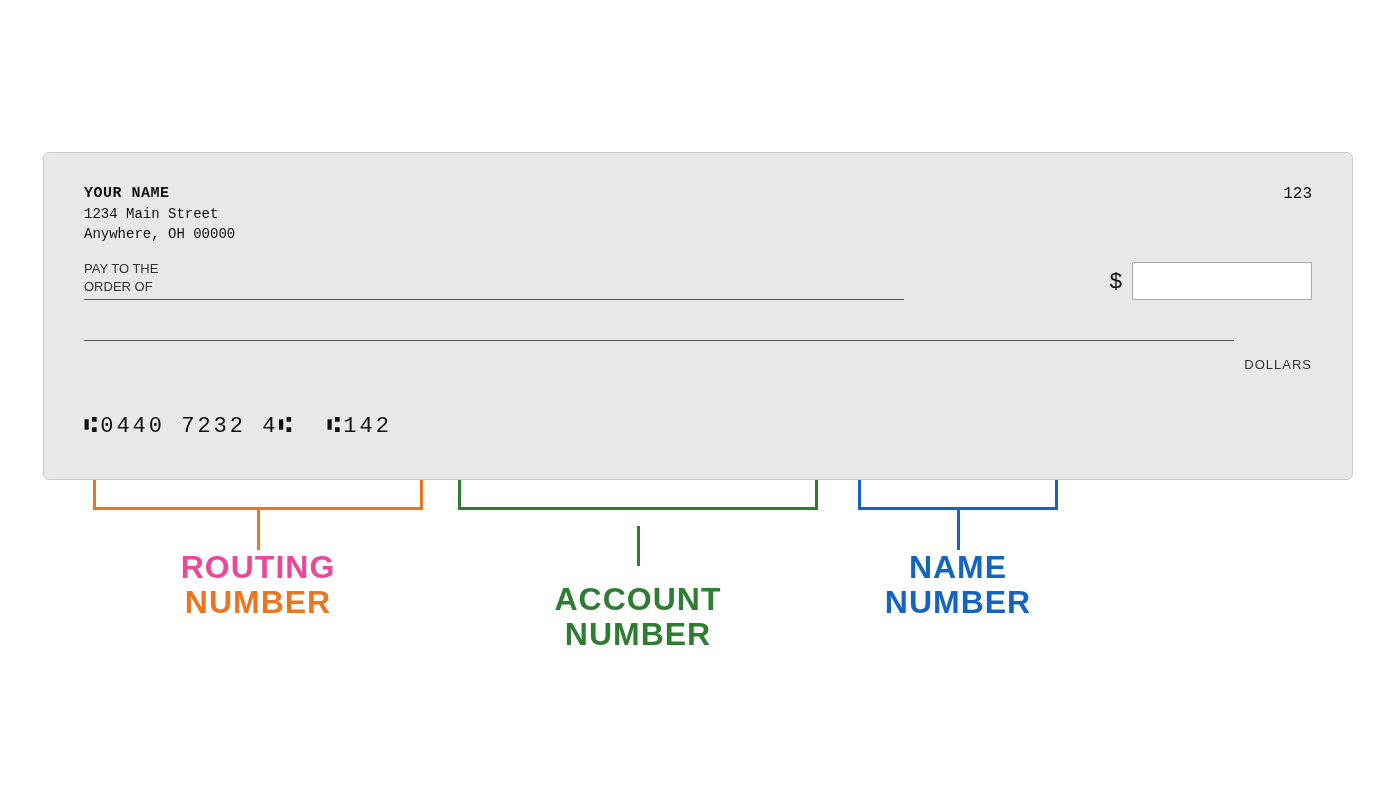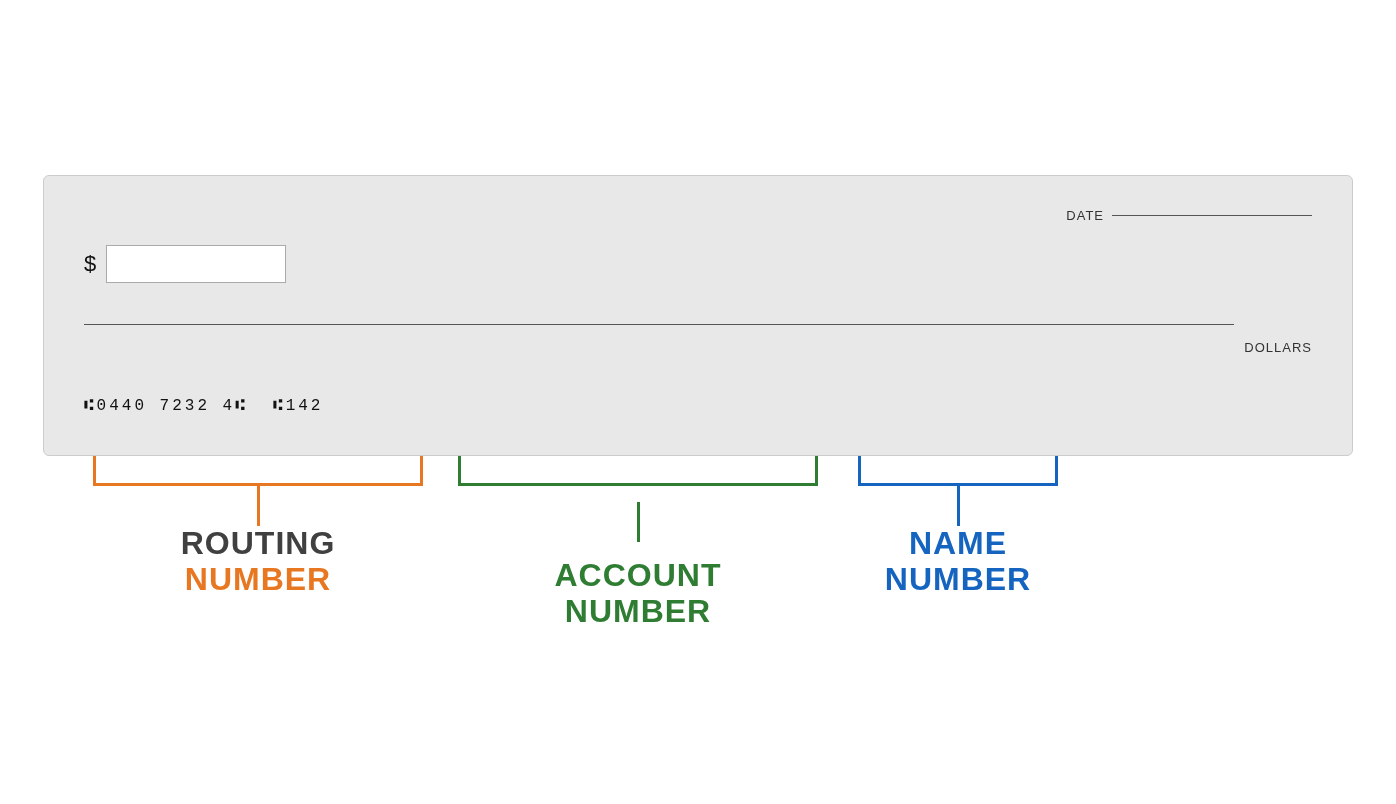--- a/index.html
+++ b/index.html
@@ -314,6 +314,14 @@
 
   <div class="check">
 
+    <div class="check-top">
+      <div class="check-address">
+        <span class="check-name">YOUR NAME</span>
+        <span class="check-street">1234 Main Street</span>
+        <span class="check-city">Anywhere, OH 00000</span>
+      </div>
+      <span class="check-number">123</span>
+    </div>
 
     <div class="check-date-row">
       <span class="check-date-label">DATE</span>

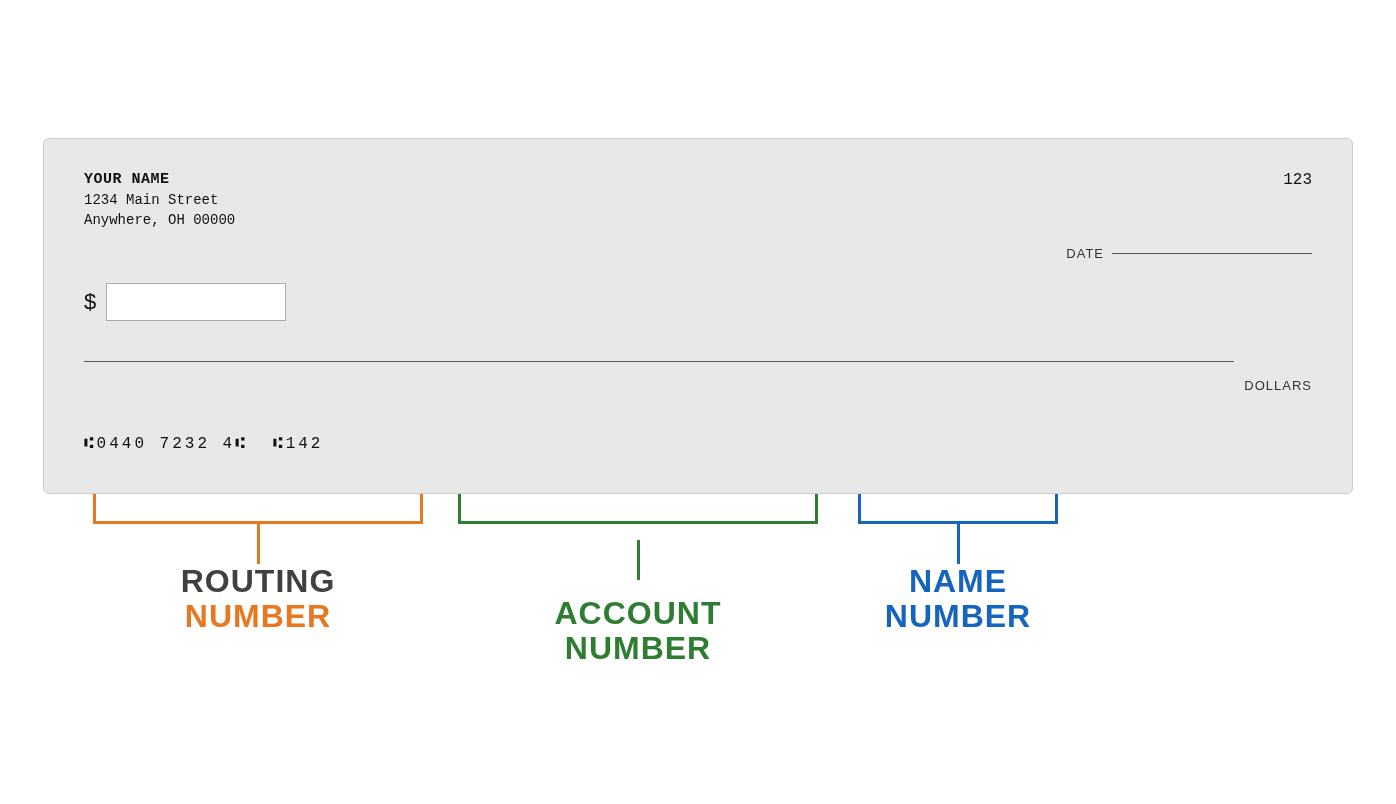--- a/index.html
+++ b/index.html
@@ -323,10 +323,6 @@
       <span class="check-number">123</span>
     </div>
 
-    <div class="check-date-row">
-      <span class="check-date-label">DATE</span>
-      <div class="check-date-line"></div>
-    </div>
 
     <div class="check-pay-row">
       <div class="check-amount-box">

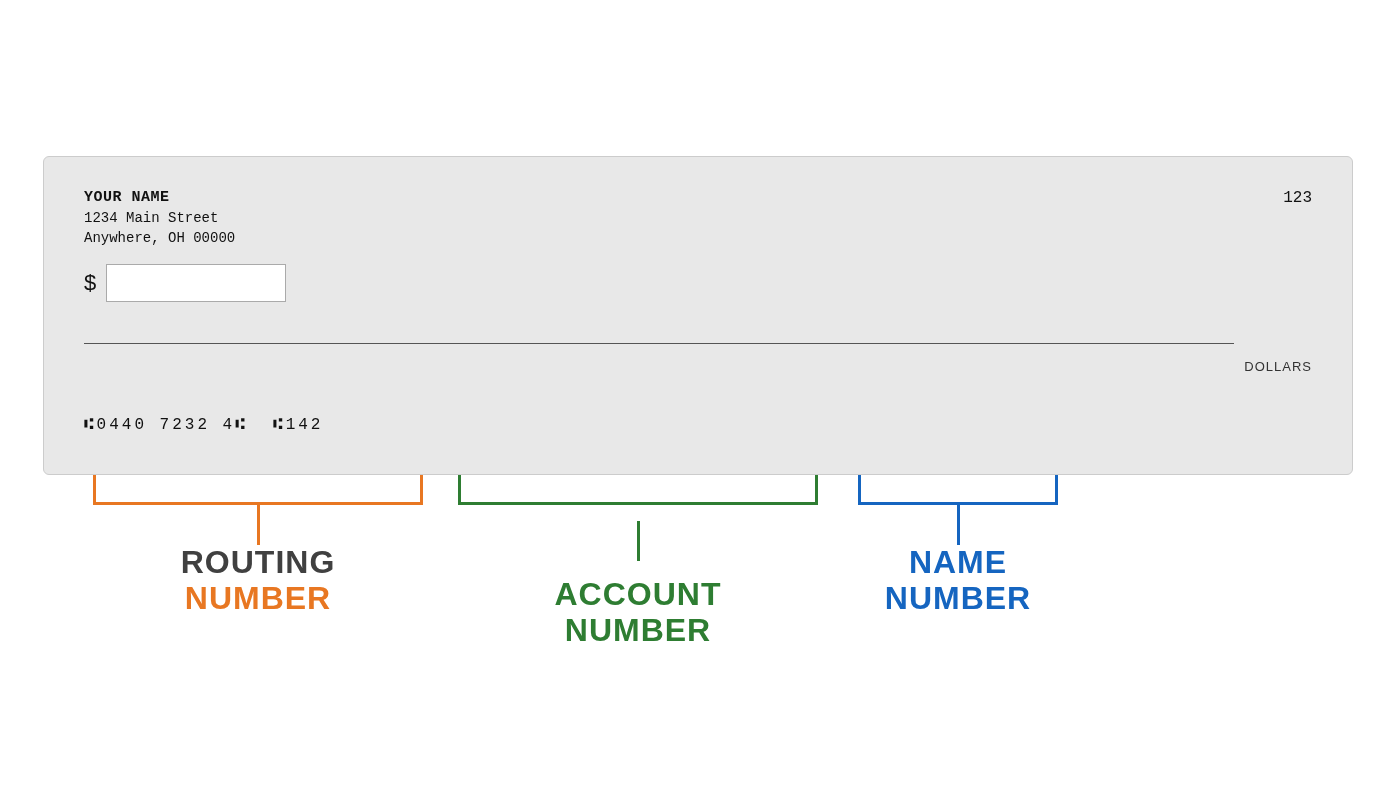--- a/index.html
+++ b/index.html
@@ -325,6 +325,10 @@
 
 
     <div class="check-pay-row">
+      <div class="check-pay-left">
+        <span class="check-pay-label">PAY TO THE<br>ORDER OF</span>
+        <div class="check-pay-line"></div>
+      </div>
       <div class="check-amount-box">
         <span class="check-dollar-sign">$</span>
         <div class="check-amount-rect"></div>

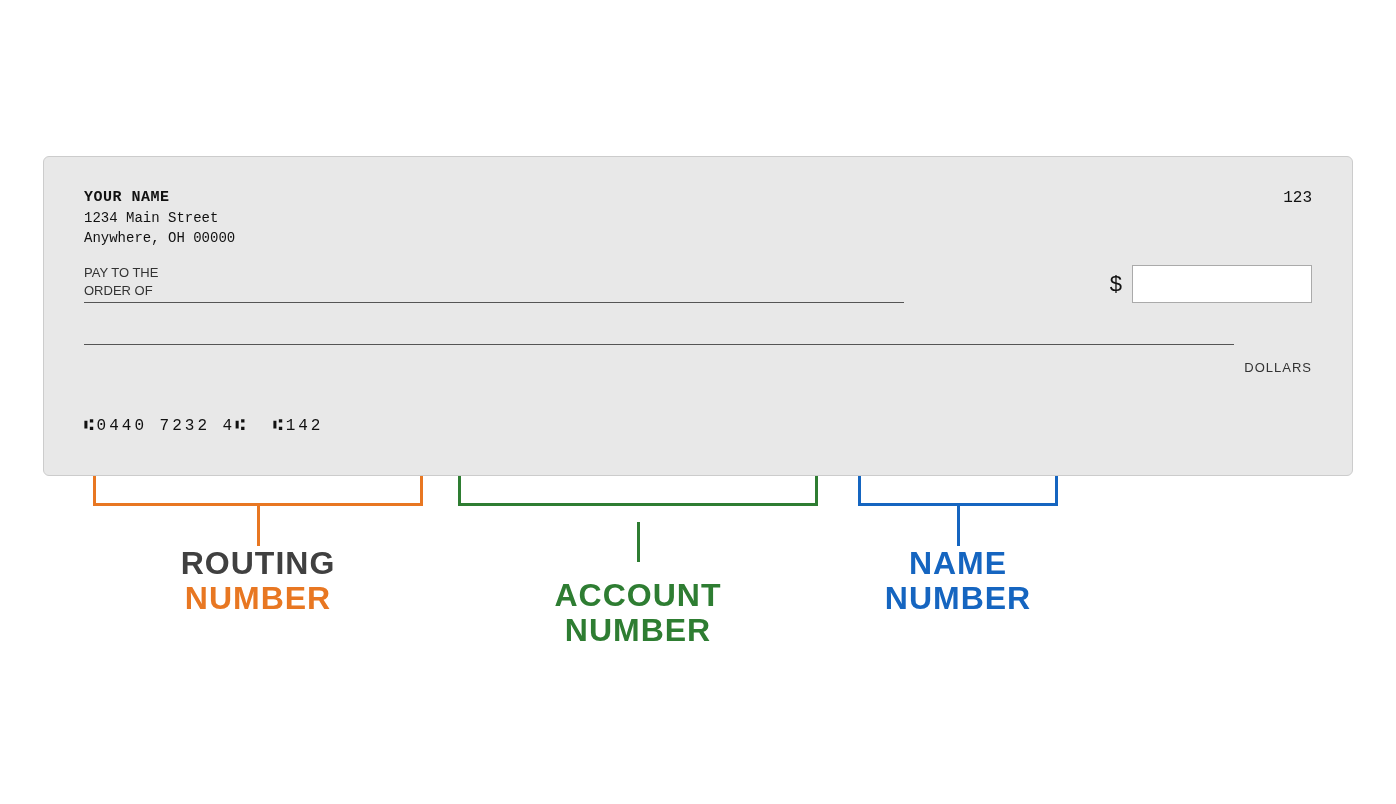--- a/index.html
+++ b/index.html
@@ -170,7 +170,7 @@
 
     .micr-text {
       font-family: 'Courier New', monospace;
-      font-size: 16px;
+      font-size: 22px;
       color: #111;
       letter-spacing: 3px;
       font-weight: 400;

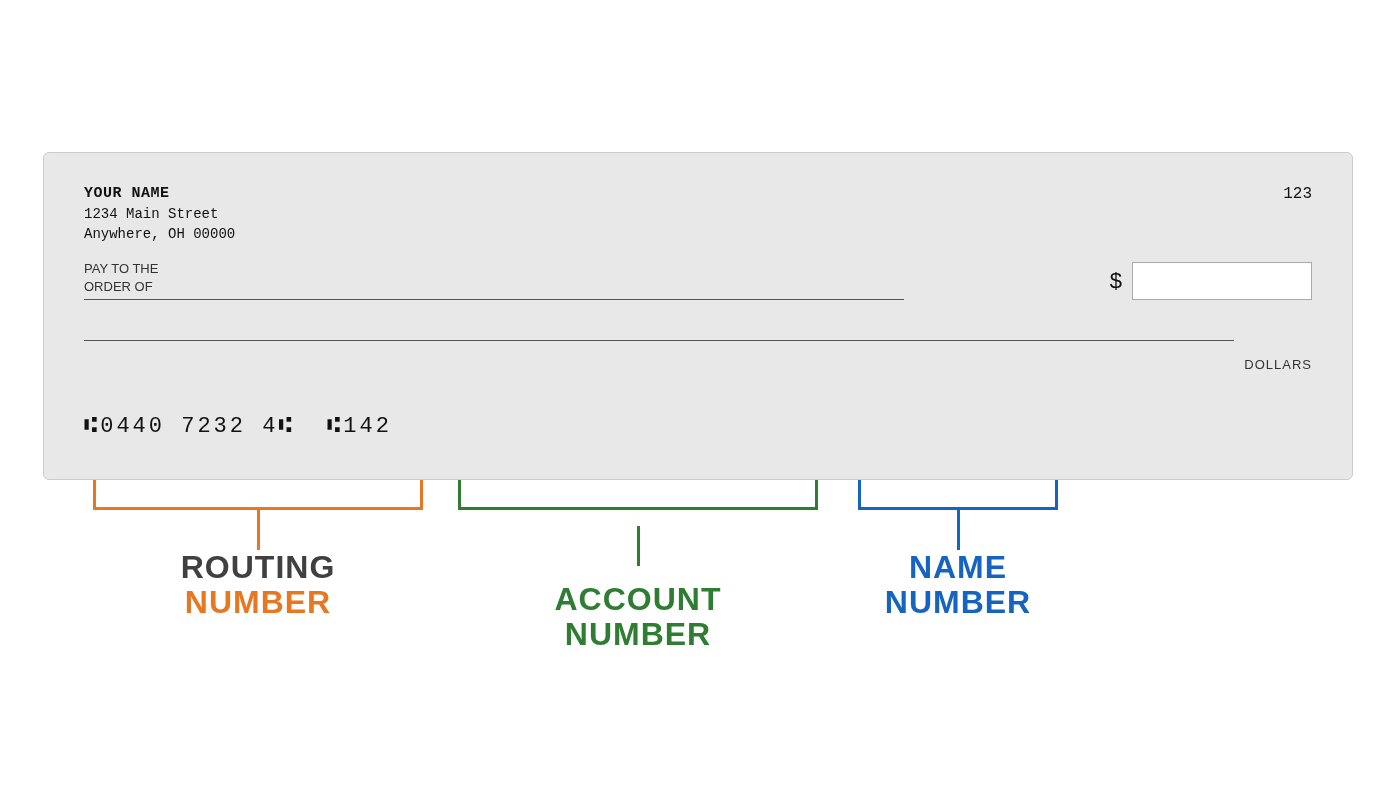--- a/index.html
+++ b/index.html
@@ -199,7 +199,7 @@
     .label-routing-line1 {
       font-size: 32px;
       font-weight: 800;
-      color: #404040;
+      color: #ec4899;
       letter-spacing: 1px;
       display: block;
     }

